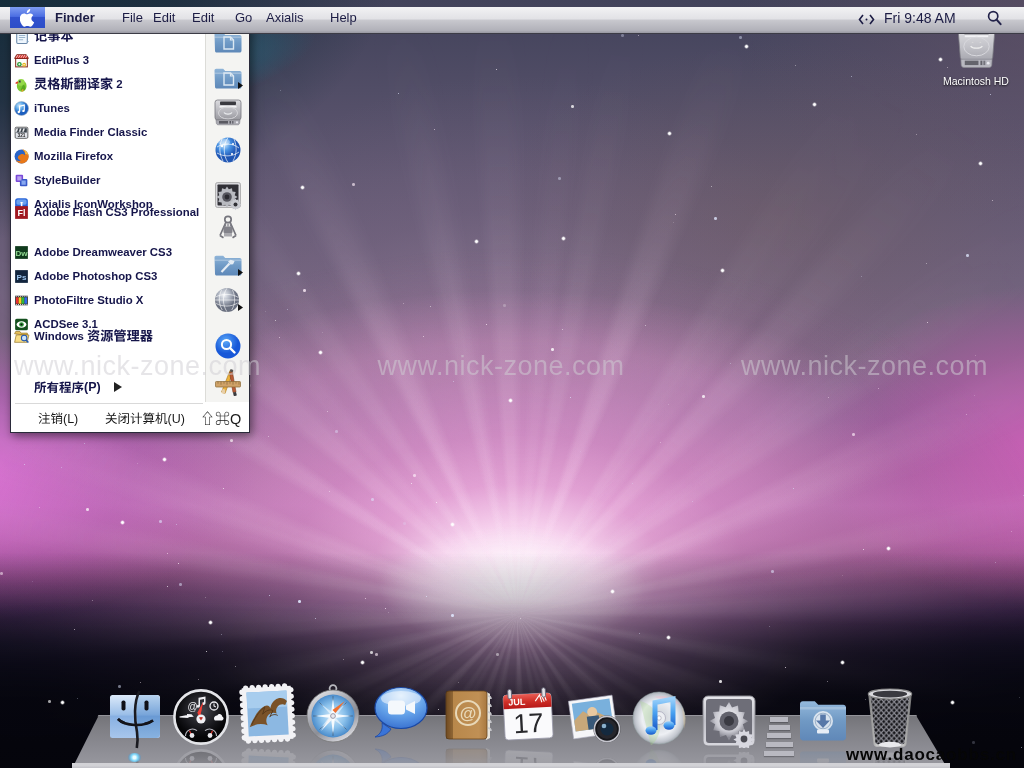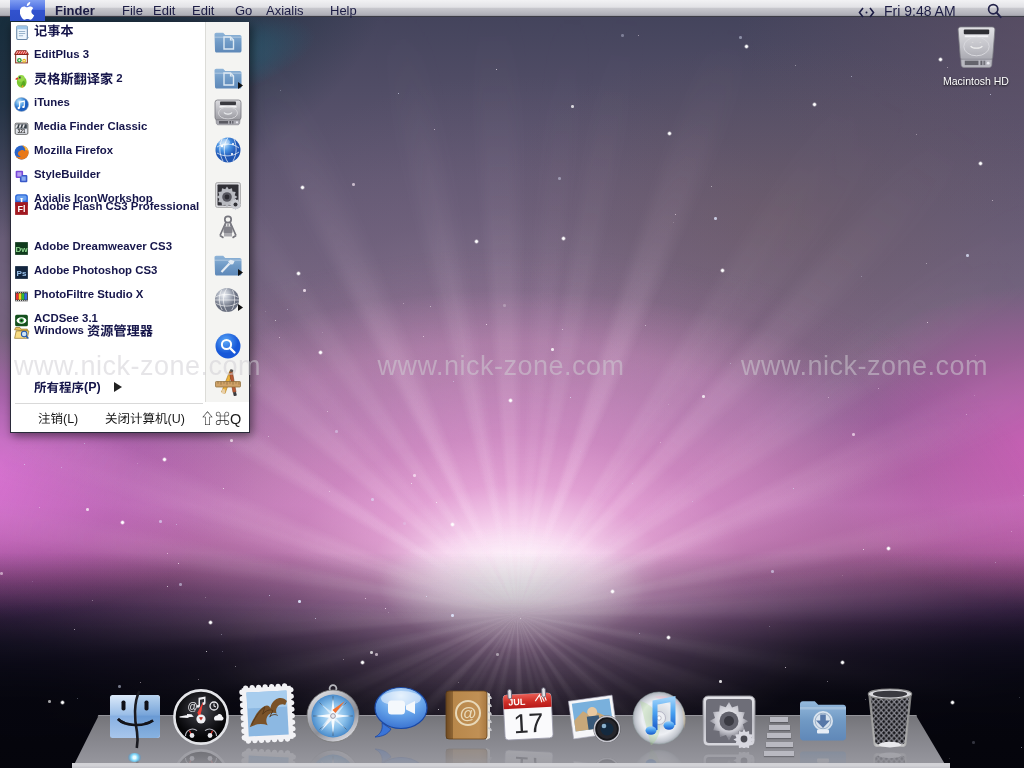--- a/index.html
+++ b/index.html
@@ -24,7 +24,7 @@
 .wm span{display:inline-block;width:363.5px}
 .wm2{position:absolute;left:846px;top:745px;font-size:17px;font-weight:bold;color:#060606;z-index:60;letter-spacing:0.8px}
 
-#menubar{position:absolute;left:0;top:0;width:1024px;height:17px;background:linear-gradient(to bottom,#f2f2f4 0%,#e2e2e6 45%,#c7c7cd 52%,#b1b1b9 90%,#9898a2 100%);border-bottom:1px solid #3c3c46;z-index:50;color:#1c1c44;font-size:13px}
+#menubar{position:absolute;left:0;top:7px;width:1024px;height:27px;background:linear-gradient(to bottom,#f2f2f4 0%,#e2e2e6 45%,#c7c7cd 52%,#b1b1b9 90%,#9898a2 100%);border-bottom:1px solid #3c3c46;z-index:50;color:#1c1c44;font-size:13px}
 #menubar .item{position:absolute;top:2.5px}
 .applebtn{position:absolute;left:10px;top:0;width:35px;height:21px;background:linear-gradient(to bottom,#7f9df2 0%,#4c6ee2 45%,#3252ce 50%,#2d4ec8 100%);display:flex;align-items:center;justify-content:center}
 

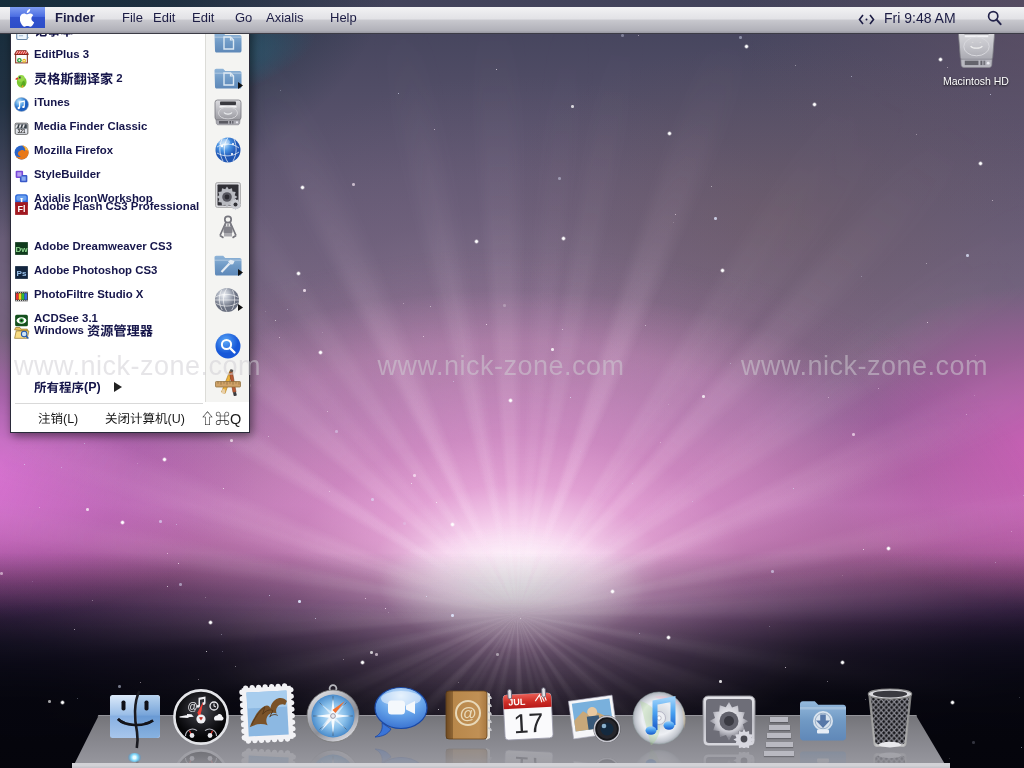--- a/index.html
+++ b/index.html
@@ -31,7 +31,7 @@
 #panel{position:absolute;left:10px;top:22px;width:240px;height:411px;background:#fff;border:1px solid #2a2a3a;border-top:none;box-shadow:2px 3px 9px rgba(0,0,0,0.5);z-index:45}
 #rightcol{position:absolute;right:0;top:0;width:44px;height:380px;background:#f4f4f2;border-left:1px solid #dcdcd8}
 .mlist{position:absolute;left:0;top:0;width:196px}
-.mrow{position:absolute;left:2px;height:24px;display:flex;font-weight:bold;font-size:11.4px;color:#15154a;white-space:nowrap}
+.mrow{position:absolute;left:2px;height:24px;display:flex;align-items:center;font-weight:bold;font-size:11.4px;color:#15154a;white-space:nowrap}
 .mrow .ic{width:17px;height:17px;margin-right:4px;flex:0 0 17px}
 .allprog{position:absolute;left:23px;top:353px;height:24px;display:flex;align-items:center;font-weight:bold;font-size:12.5px;color:#15154a}
 .tri{width:0;height:0;border-left:8px solid #222;border-top:5px solid transparent;border-bottom:5px solid transparent;margin-left:13px}

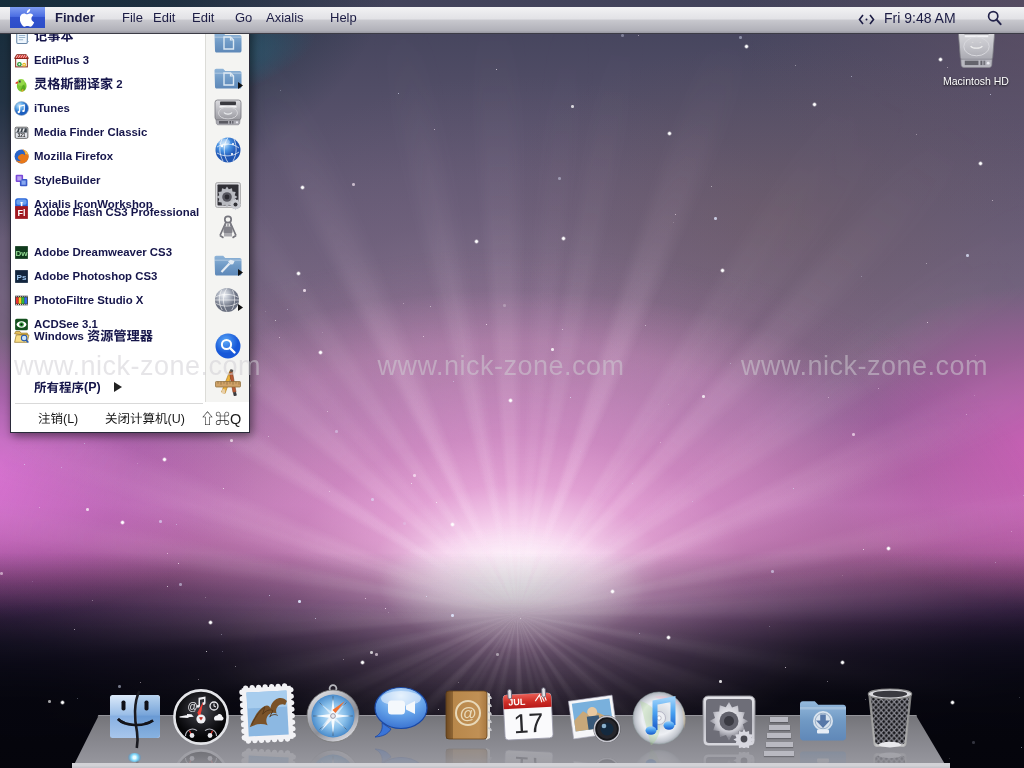--- a/index.html
+++ b/index.html
@@ -1017,5 +1017,6 @@
       </div>
 </div>
 <div class="wm"><span>www.nick-zone.com</span><span>www.nick-zone.com</span><span>www.nick-zone.com</span></div>
+<div class="wm2">www.daocaobbs.cn</div>
 </div>
 </body></html>

